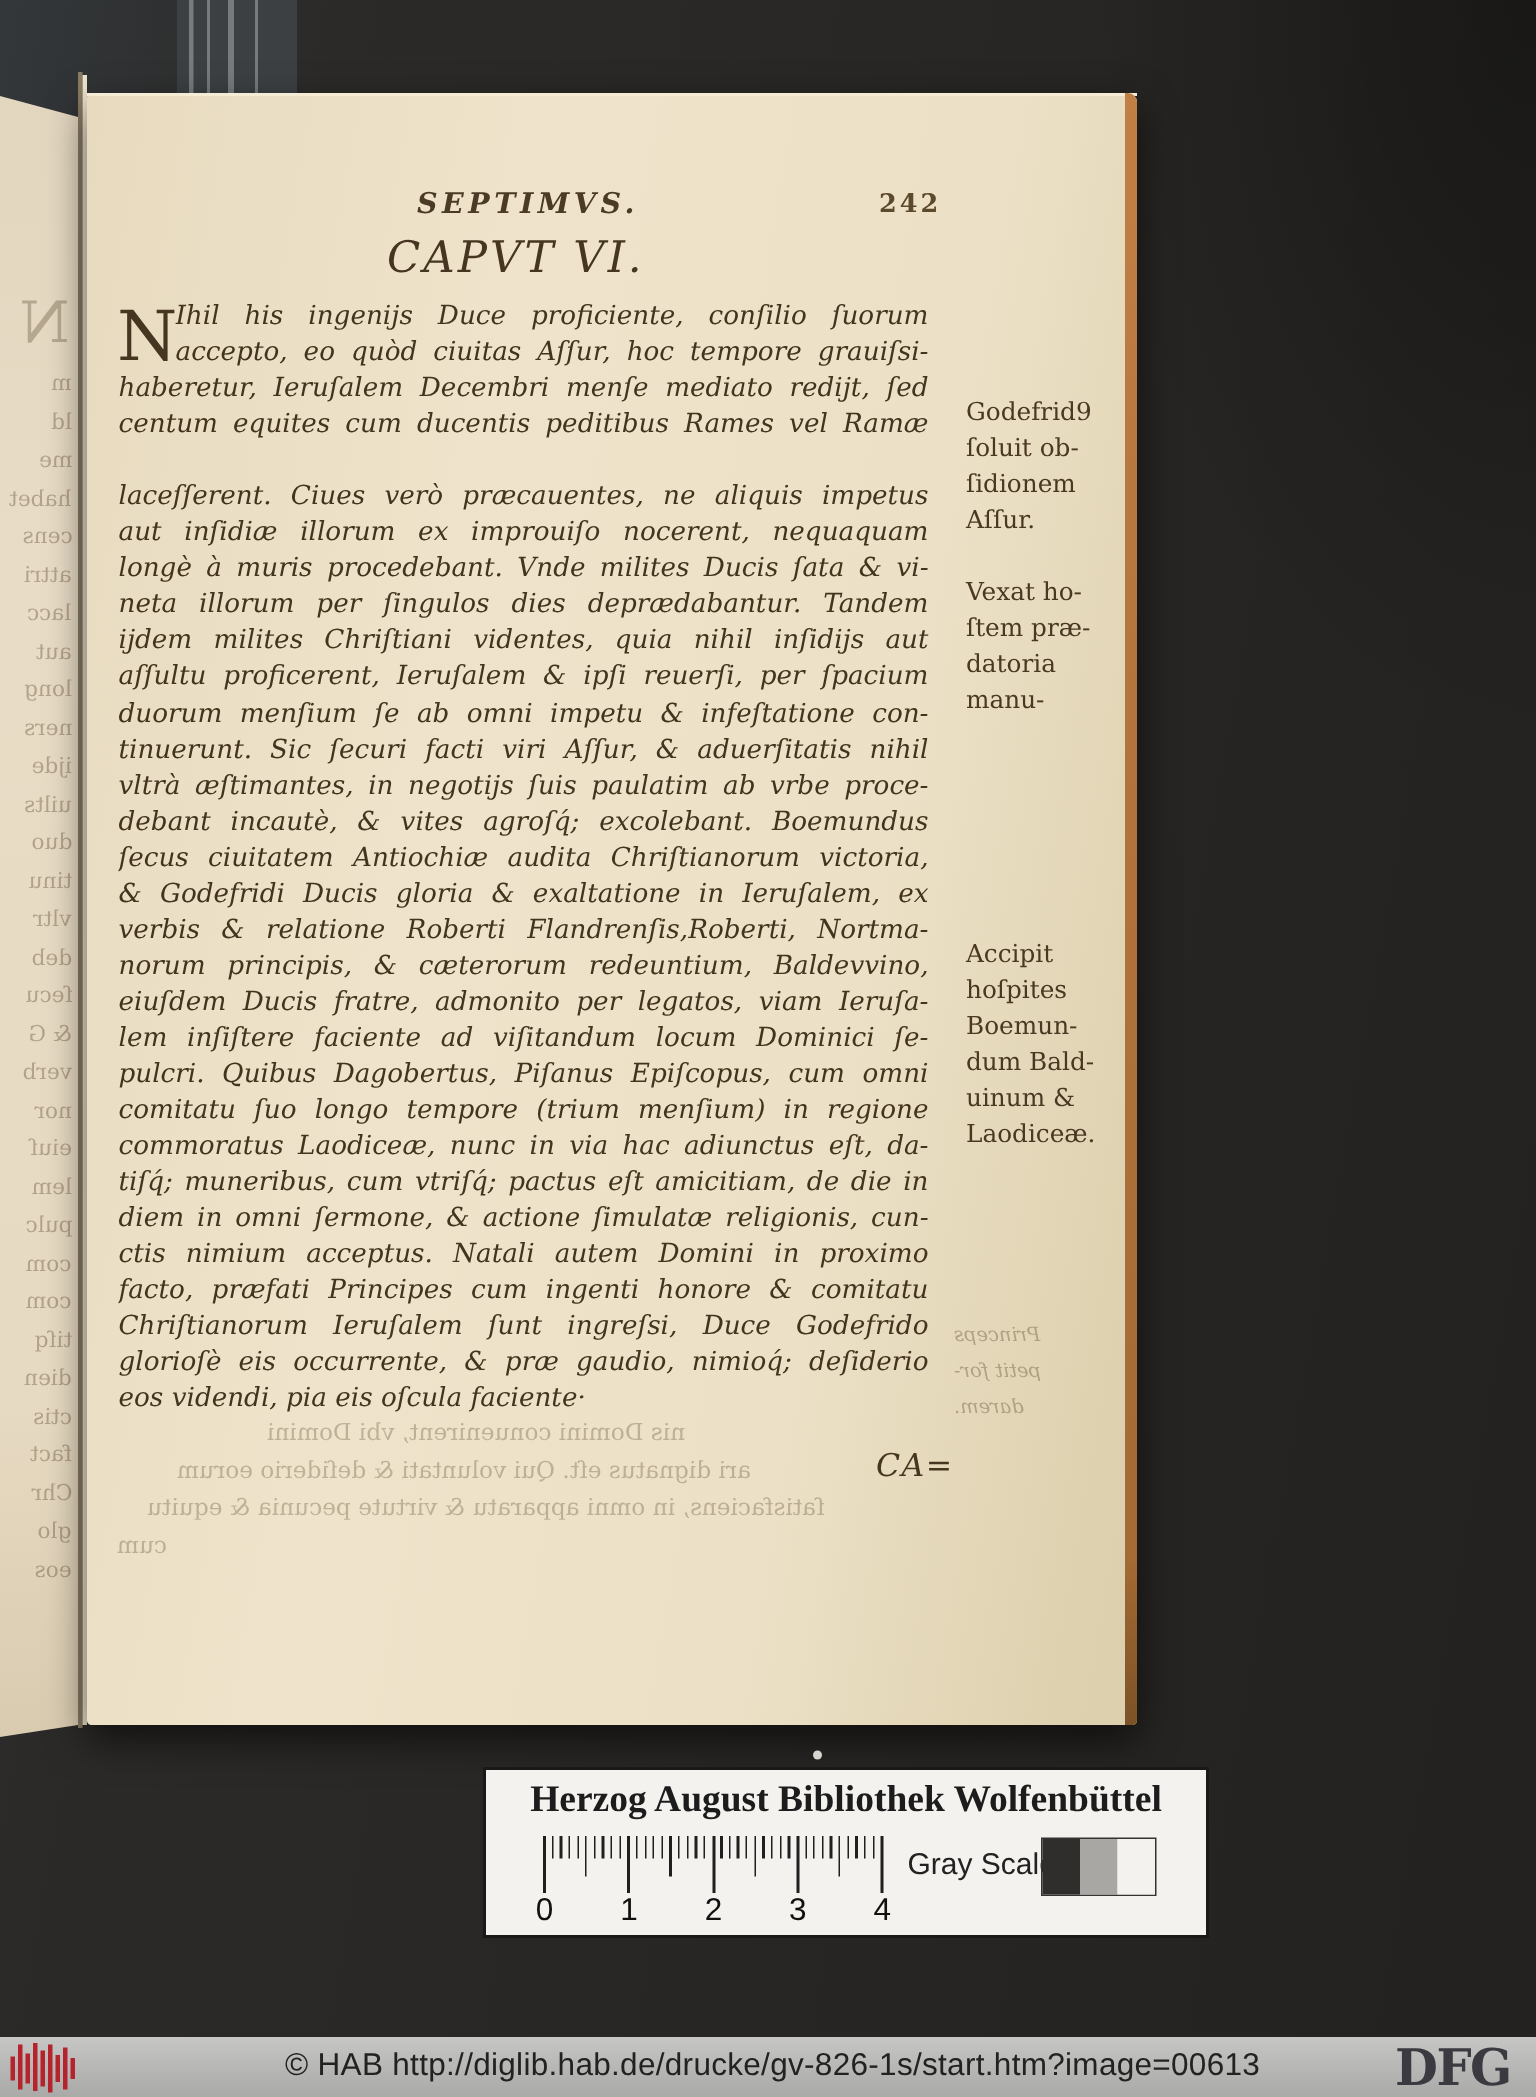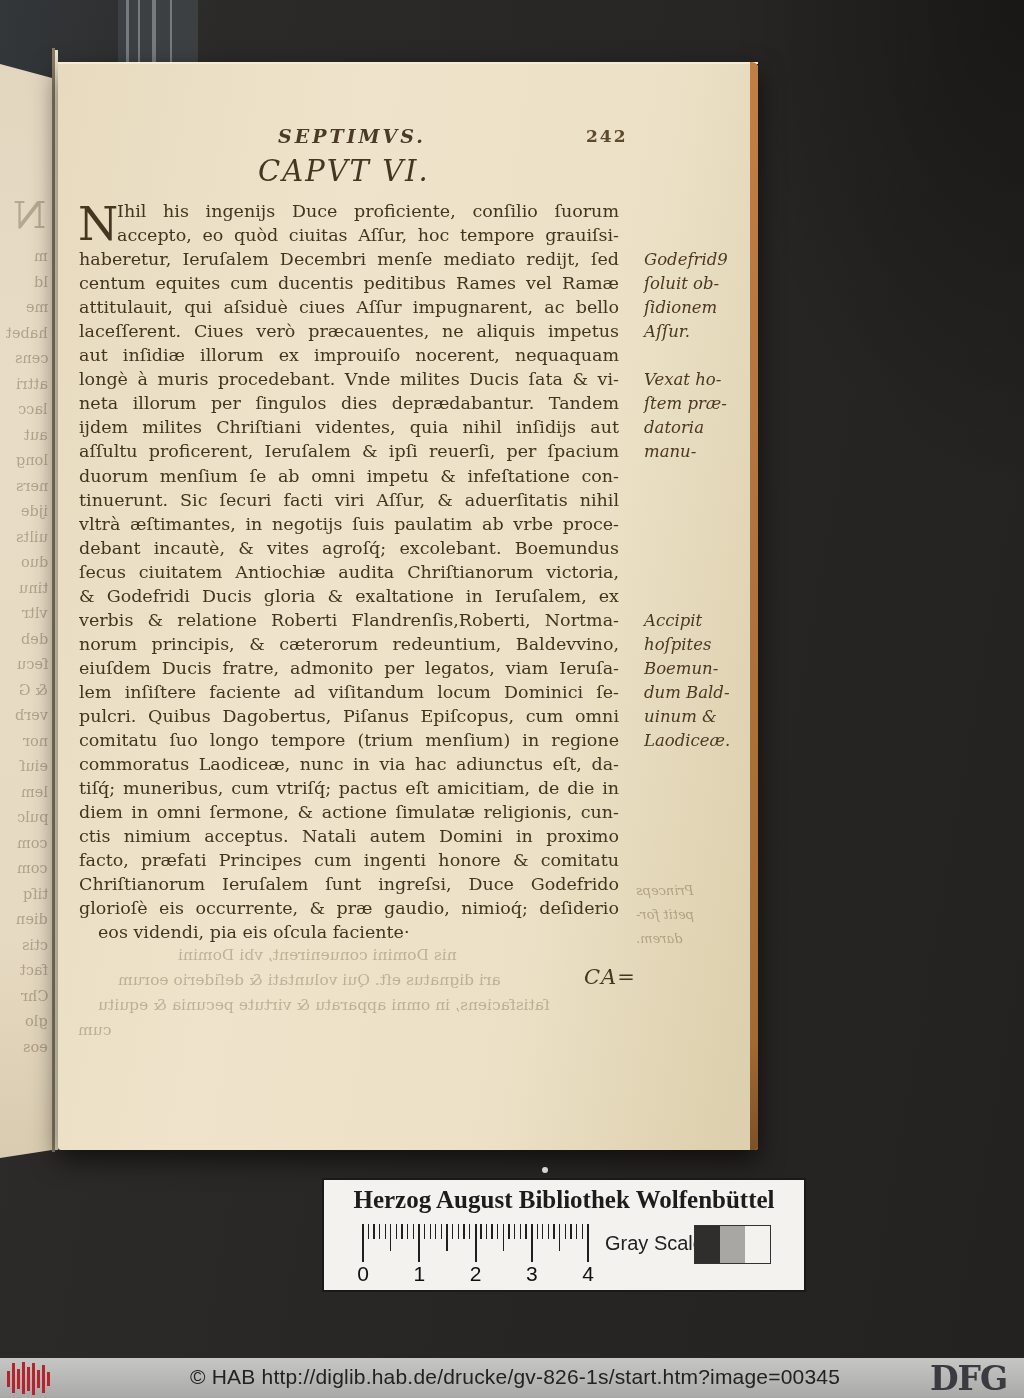--- a/index.html
+++ b/index.html
@@ -38,7 +38,7 @@
   .body-lines{position:absolute;left:21px;top:137px;width:740px;font-size:17.5px;line-height:24px;}
   .bline{position:relative;height:24.05px;overflow:visible;}
   .bt{display:block;width:540px;height:24px;overflow:hidden;
-      text-align:justify;text-align-last:justify;}
+      text-align:justify;text-align-last:justify;font-style:italic;}
   .indent .bt{margin-left:38px;width:502px;}
   .last .bt{text-align-last:left;margin-left:19px;}
   .mn{position:absolute;left:565px;top:1px;font-style:italic;font-size:16.5px;

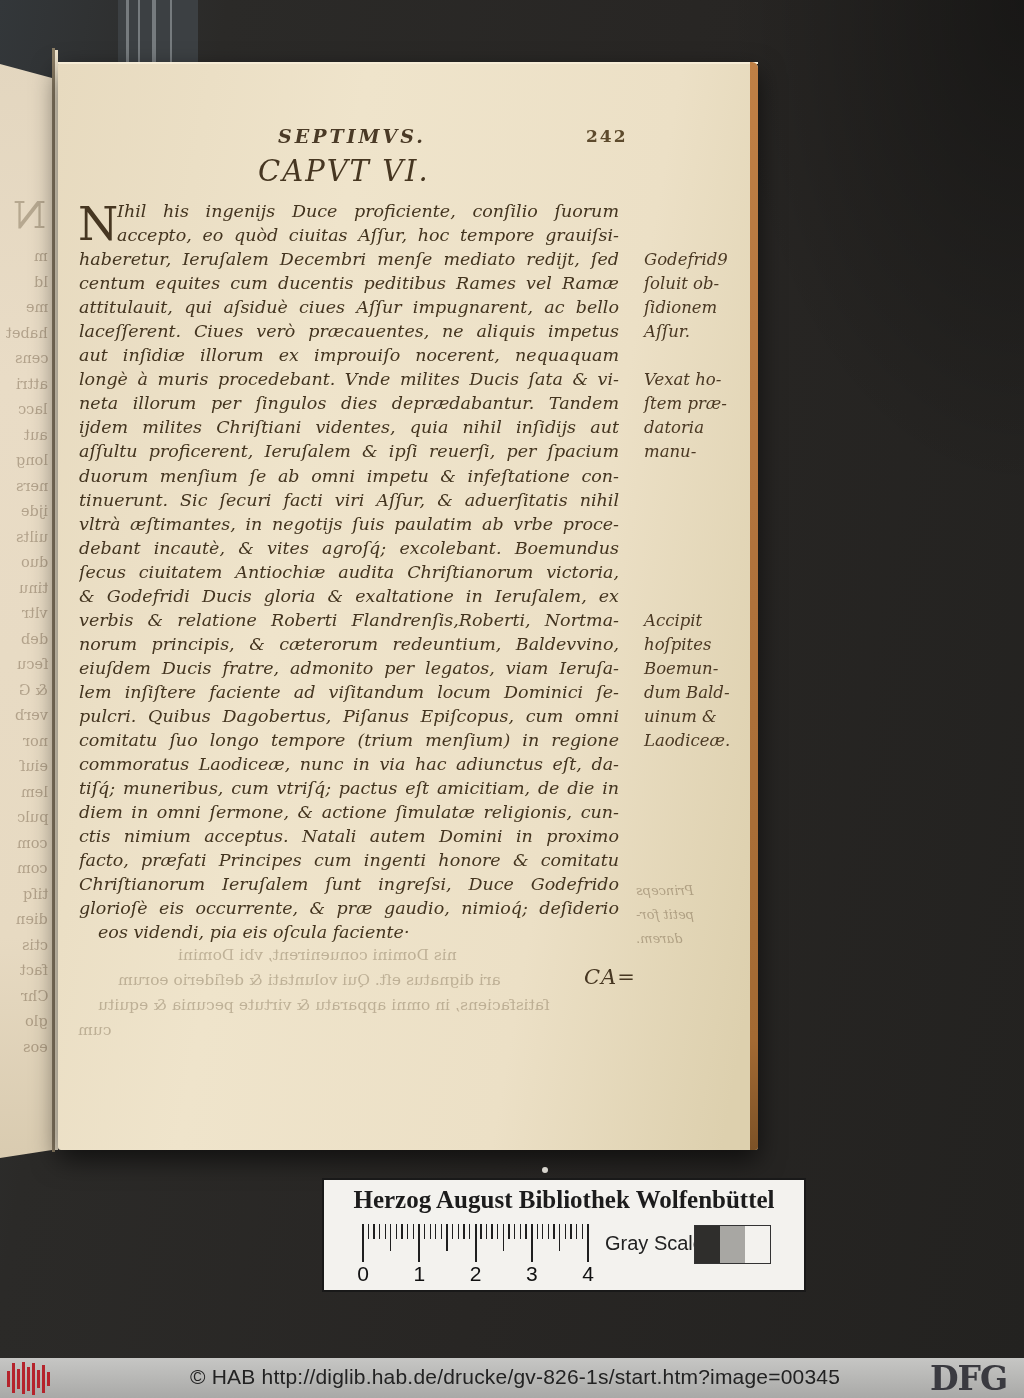--- a/index.html
+++ b/index.html
@@ -41,7 +41,7 @@
       text-align:justify;text-align-last:justify;font-style:italic;}
   .indent .bt{margin-left:38px;width:502px;}
   .last .bt{text-align-last:left;margin-left:19px;}
-  .mn{position:absolute;left:565px;top:1px;font-style:italic;font-size:16.5px;
+  .mn{position:absolute;left:565px;top:16px;font-size:16.5px;
       color:#4a3823;white-space:nowrap;}
   .catchword{position:absolute;left:526px;top:903px;font-style:italic;font-size:21px;
              letter-spacing:1px;color:#463621;}

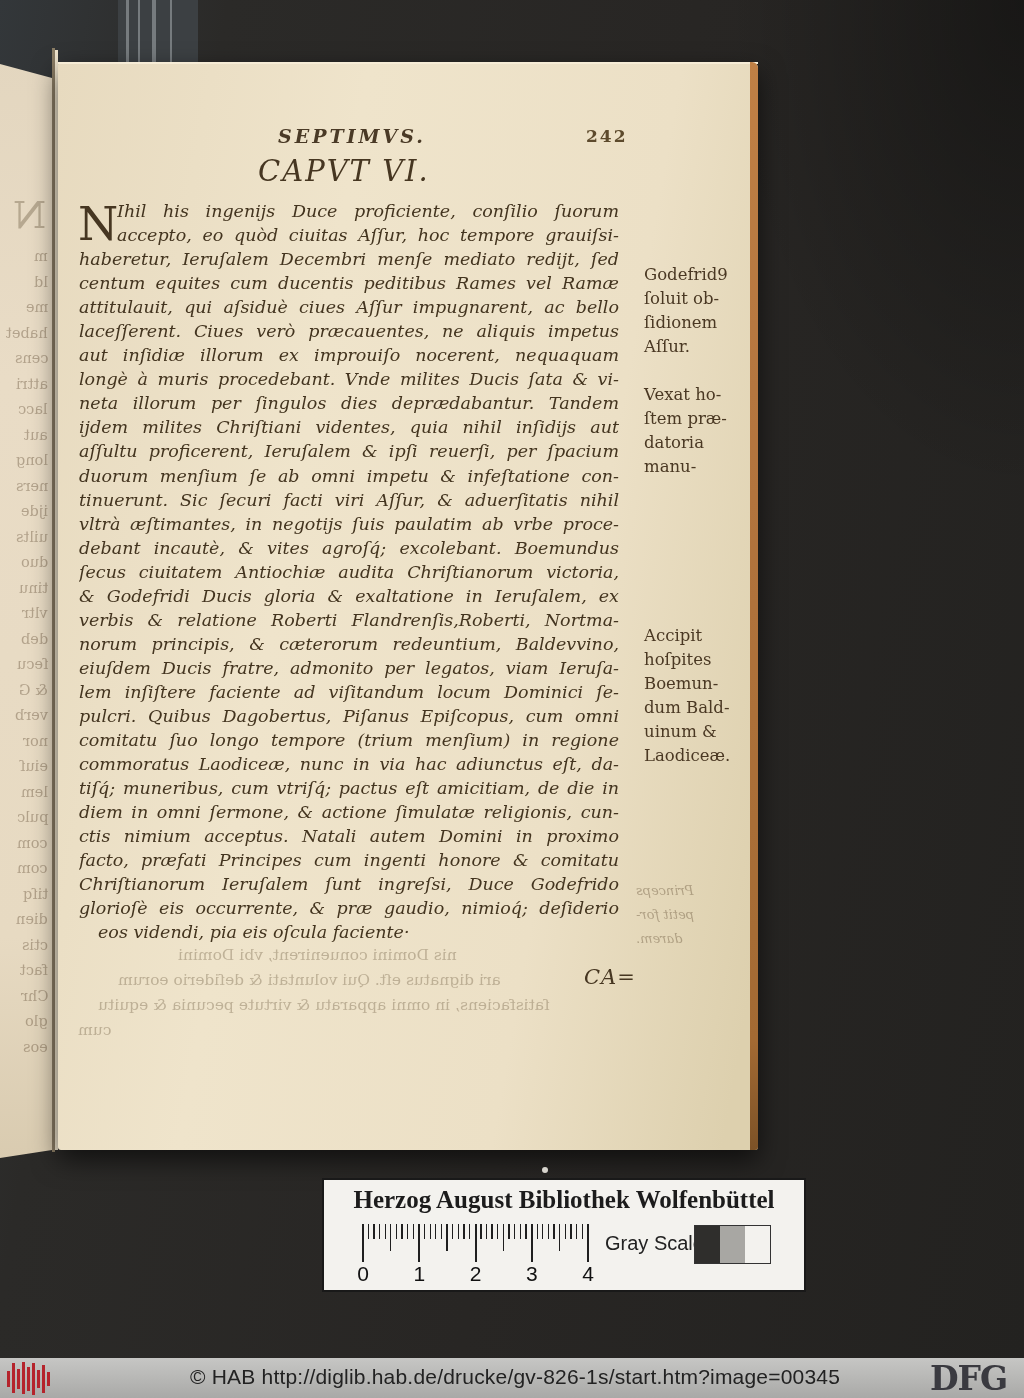--- a/index.html
+++ b/index.html
@@ -147,7 +147,6 @@
           <span class="mn">ſoluit ob-</span>
         </div>
         <div class="bline">
-          <span class="bt">attitulauit, qui aſsiduè ciues Aſſur impugnarent, ac bello</span>
           <span class="mn">ſidionem</span>
         </div>
         <div class="bline">

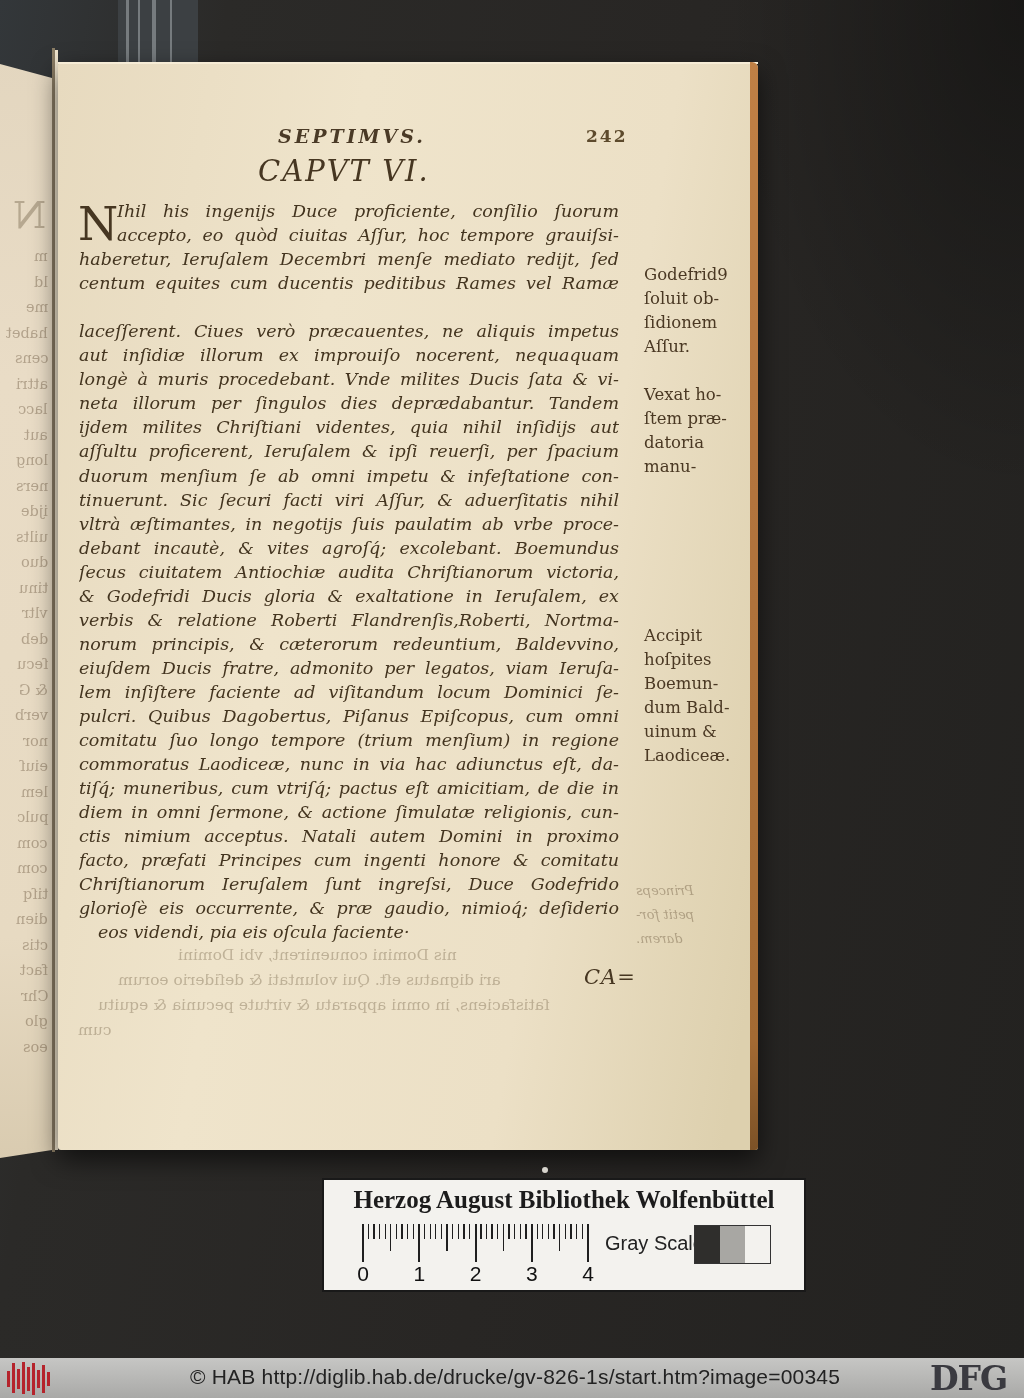--- a/index.html
+++ b/index.html
@@ -40,7 +40,7 @@
   .bt{display:block;width:540px;height:24px;overflow:hidden;
       text-align:justify;text-align-last:justify;font-style:italic;}
   .indent .bt{margin-left:38px;width:502px;}
-  .last .bt{text-align-last:left;margin-left:19px;}
+  .last .bt{text-align-last:left;}
   .mn{position:absolute;left:565px;top:16px;font-size:16.5px;
       color:#4a3823;white-space:nowrap;}
   .catchword{position:absolute;left:526px;top:903px;font-style:italic;font-size:21px;

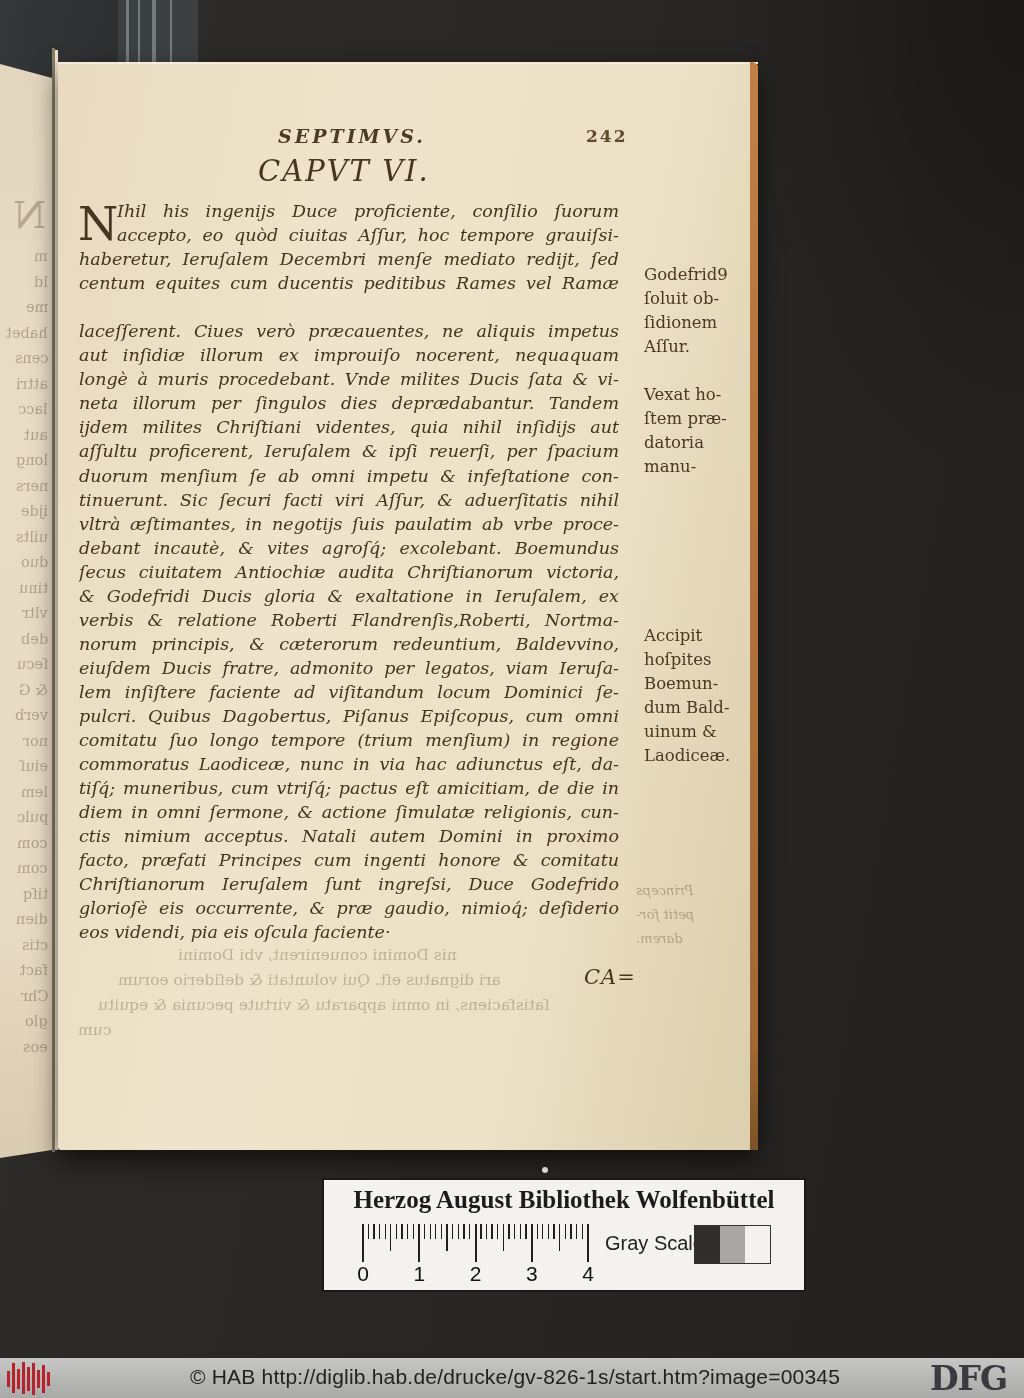--- a/index.html
+++ b/index.html
@@ -329,7 +329,7 @@
         <div class="hab-bar" style="left:35px;top:3px;height:28px;"></div>
         <div class="hab-bar" style="left:40px;top:10px;height:14px;"></div>
       </div>
-    <div class="copyright">© HAB http://diglib.hab.de/drucke/gv-826-1s/start.htm?image=00345</div>
+    <div class="copyright">© HAB http://diglib.hab.de/drucke/gv-826-1s/start.htm?image=00613</div>
   </div>
   <div class="dfg footer-abs" style="position: absolute; top: 1359px; left: 930px;">DFG</div>
 

